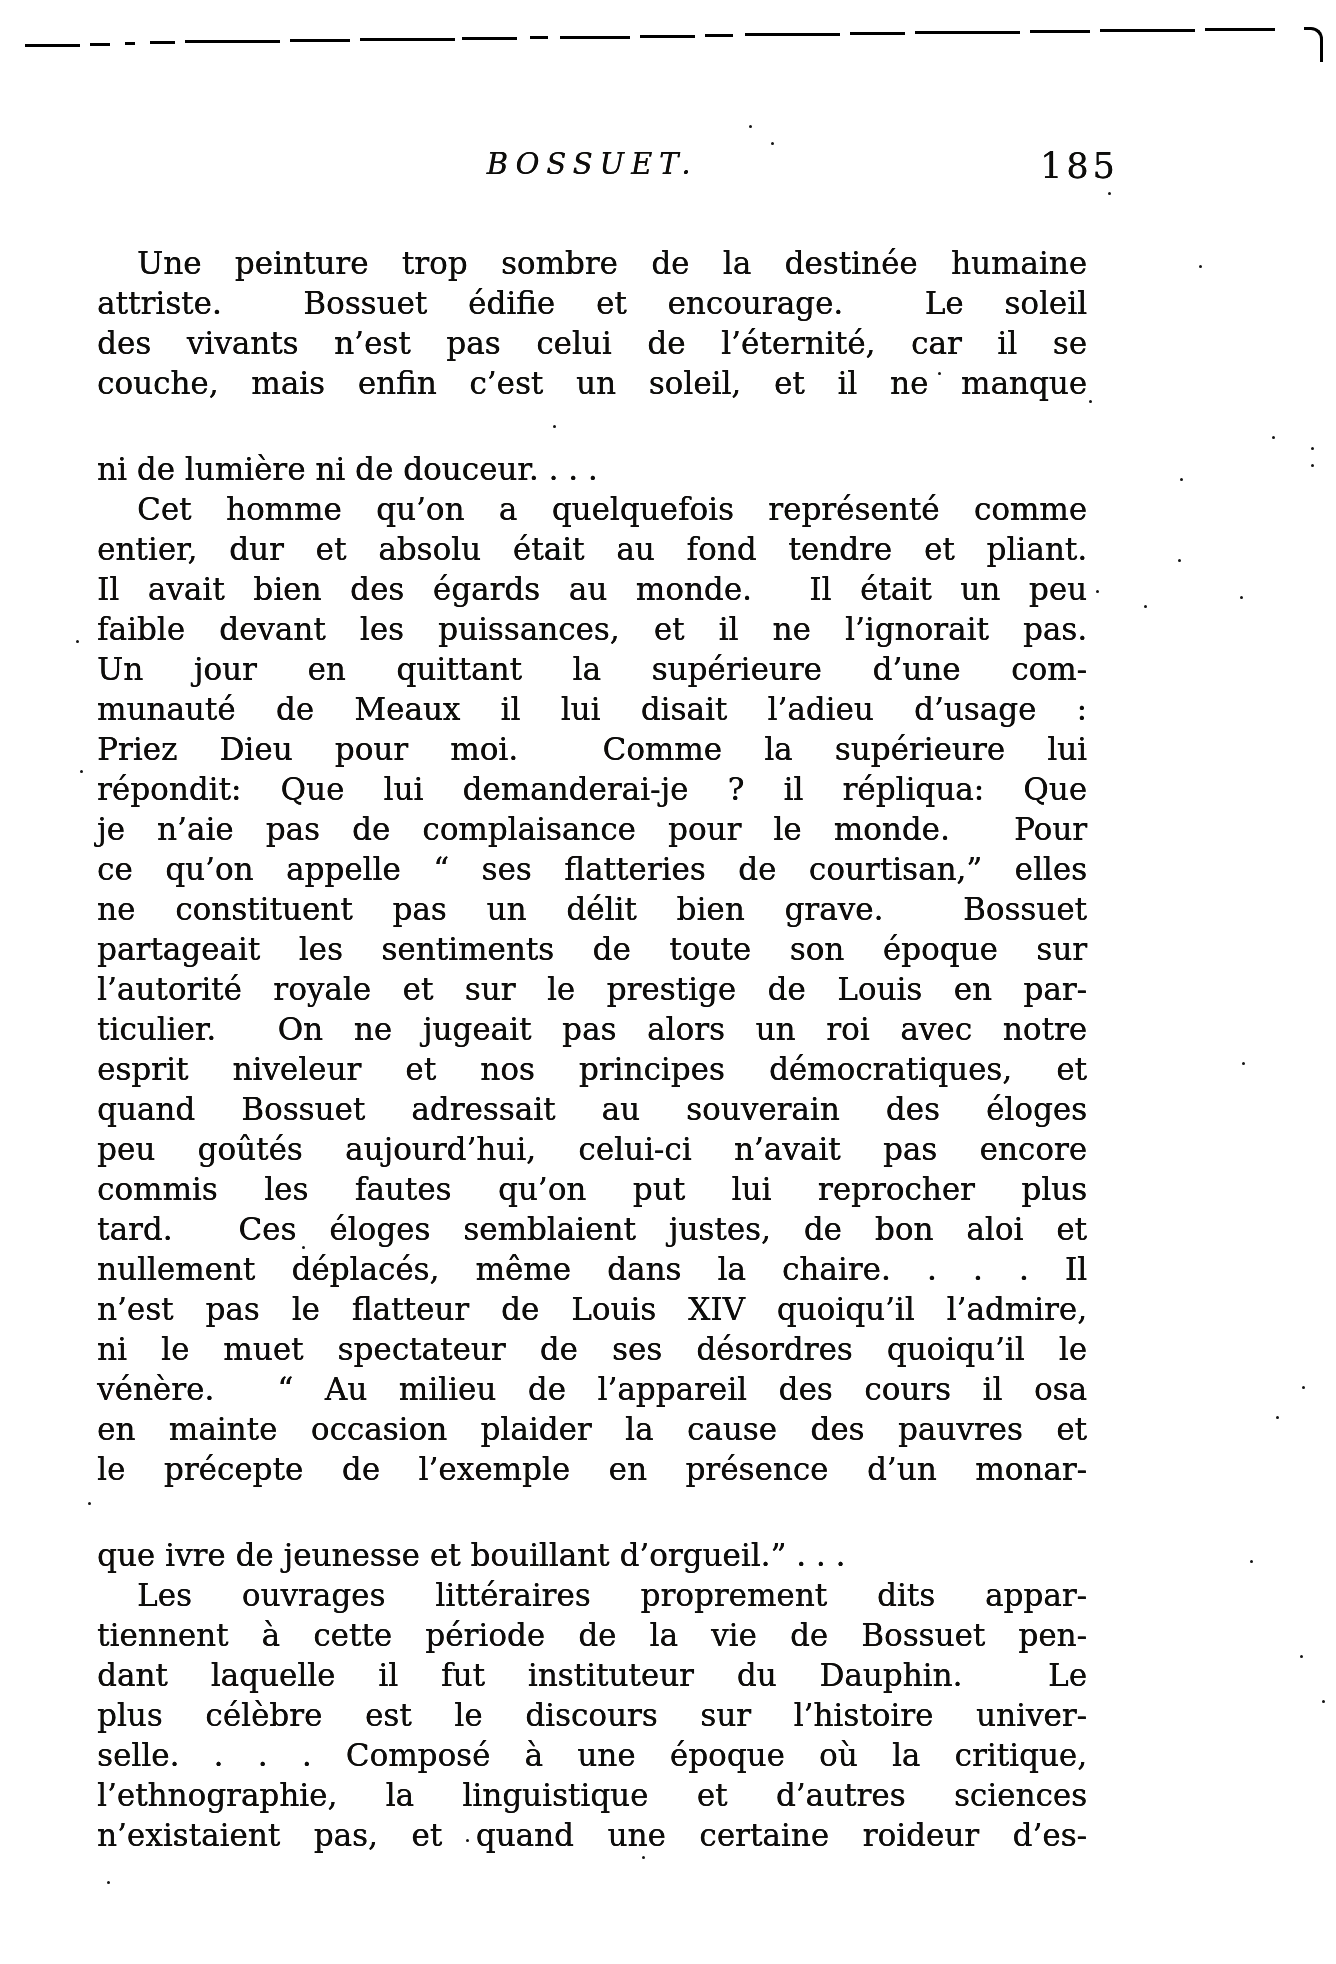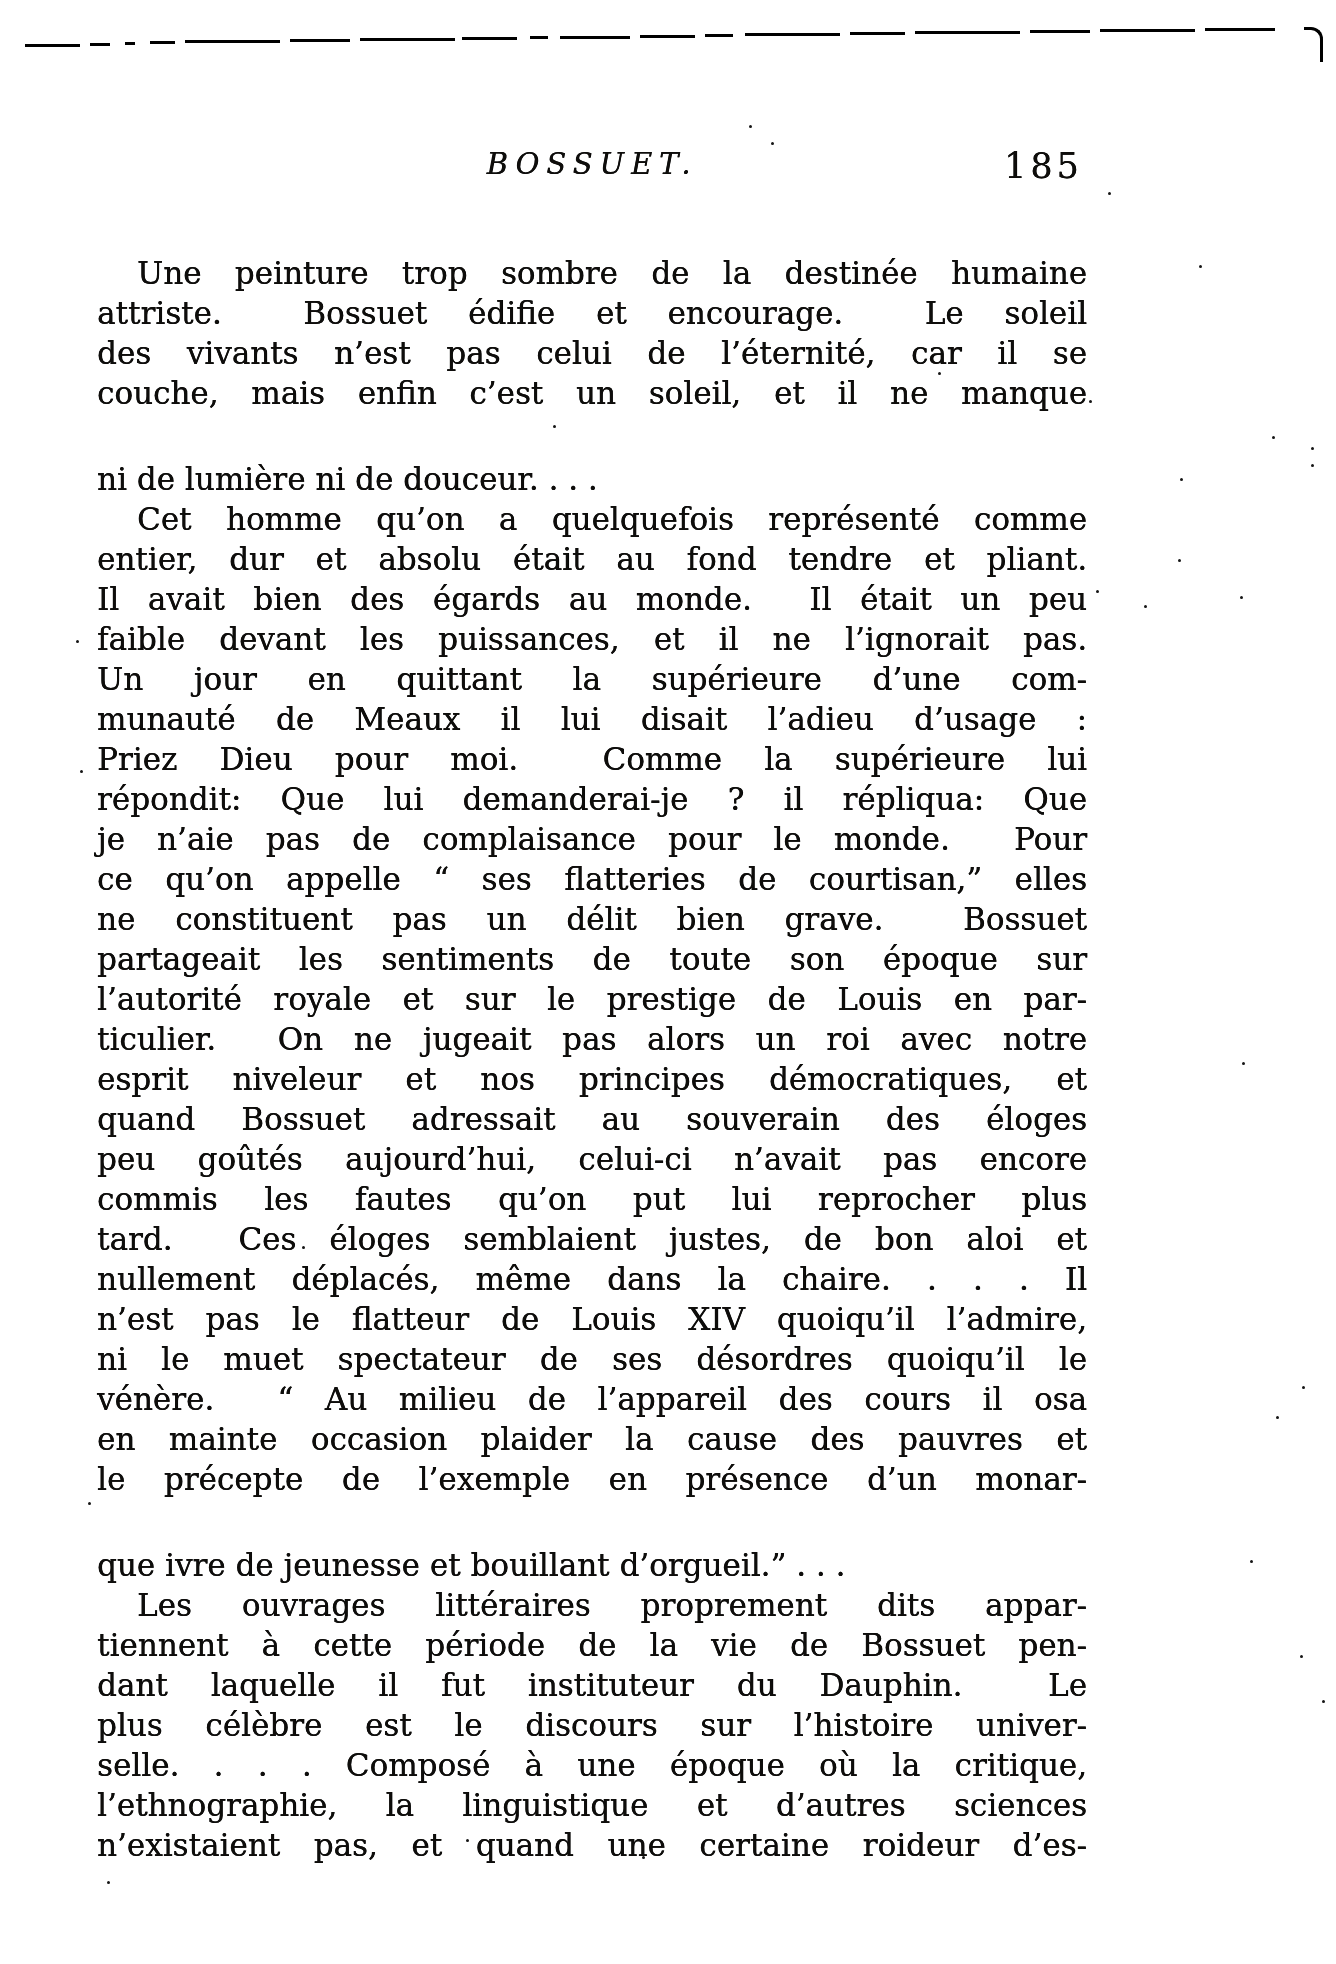--- a/index.html
+++ b/index.html
@@ -22,7 +22,7 @@
     text-shadow:0.3px 0.2px 0 #000;
   }
   .folio{
-    position:absolute;top:146px;left:1004px;
+    position:absolute;top:146px;left:1040px;
     font-size:35px;line-height:40px;letter-spacing:4px;
     text-shadow:0.3px 0.2px 0 #000;
   }

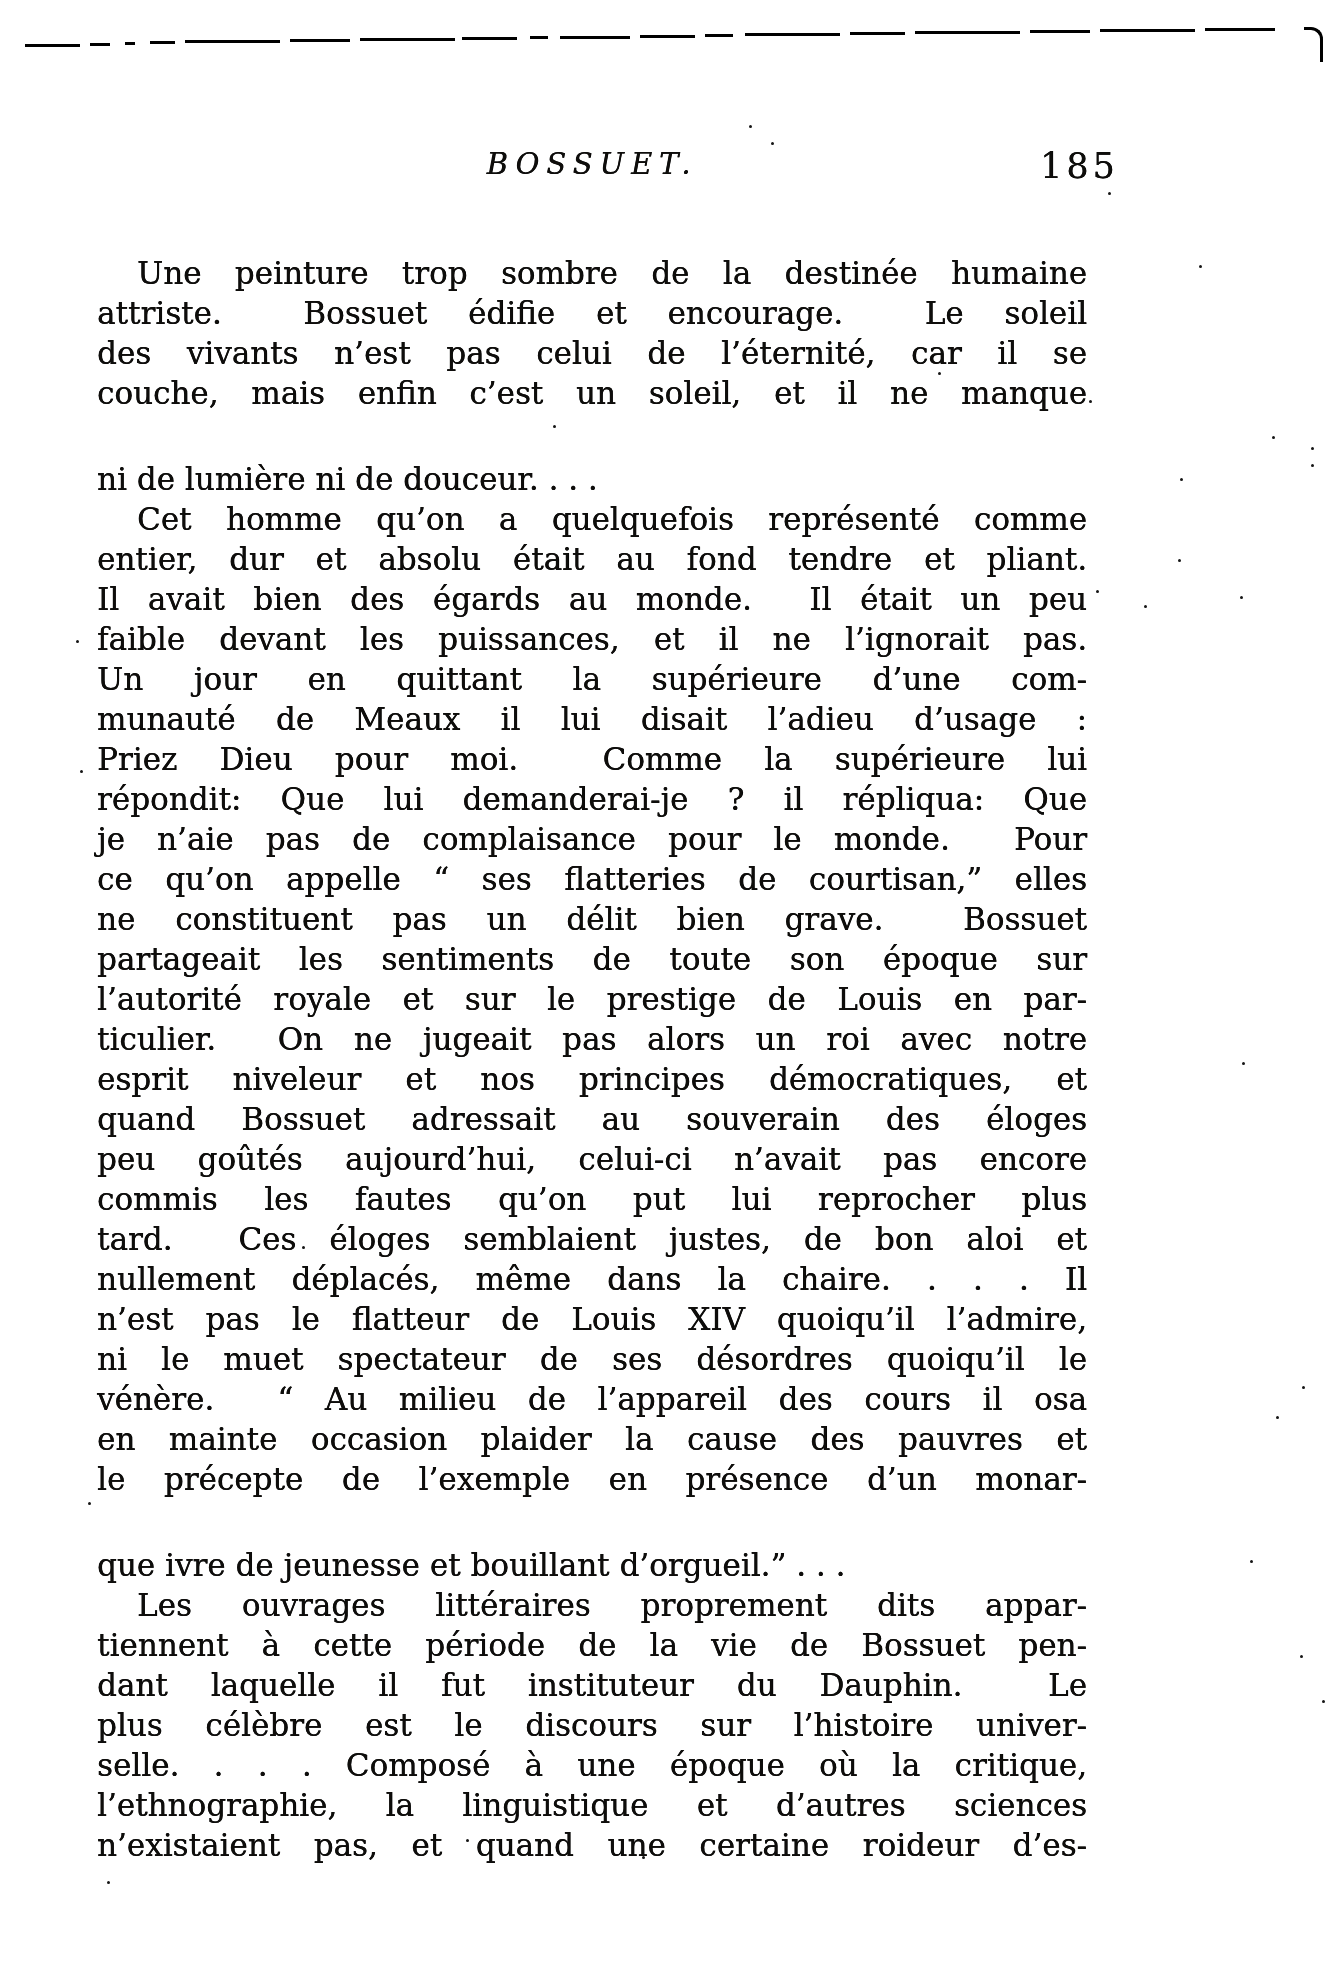--- a/index.html
+++ b/index.html
@@ -28,7 +28,7 @@
   }
   
   .body-text{
-    position:absolute;top:253px;left:97px;width:990px;
+    position:absolute;top:243px;left:97px;width:990px;
     font-size:31px;line-height:40px;
     text-shadow:0.3px 0.2px 0 #000;
   }

